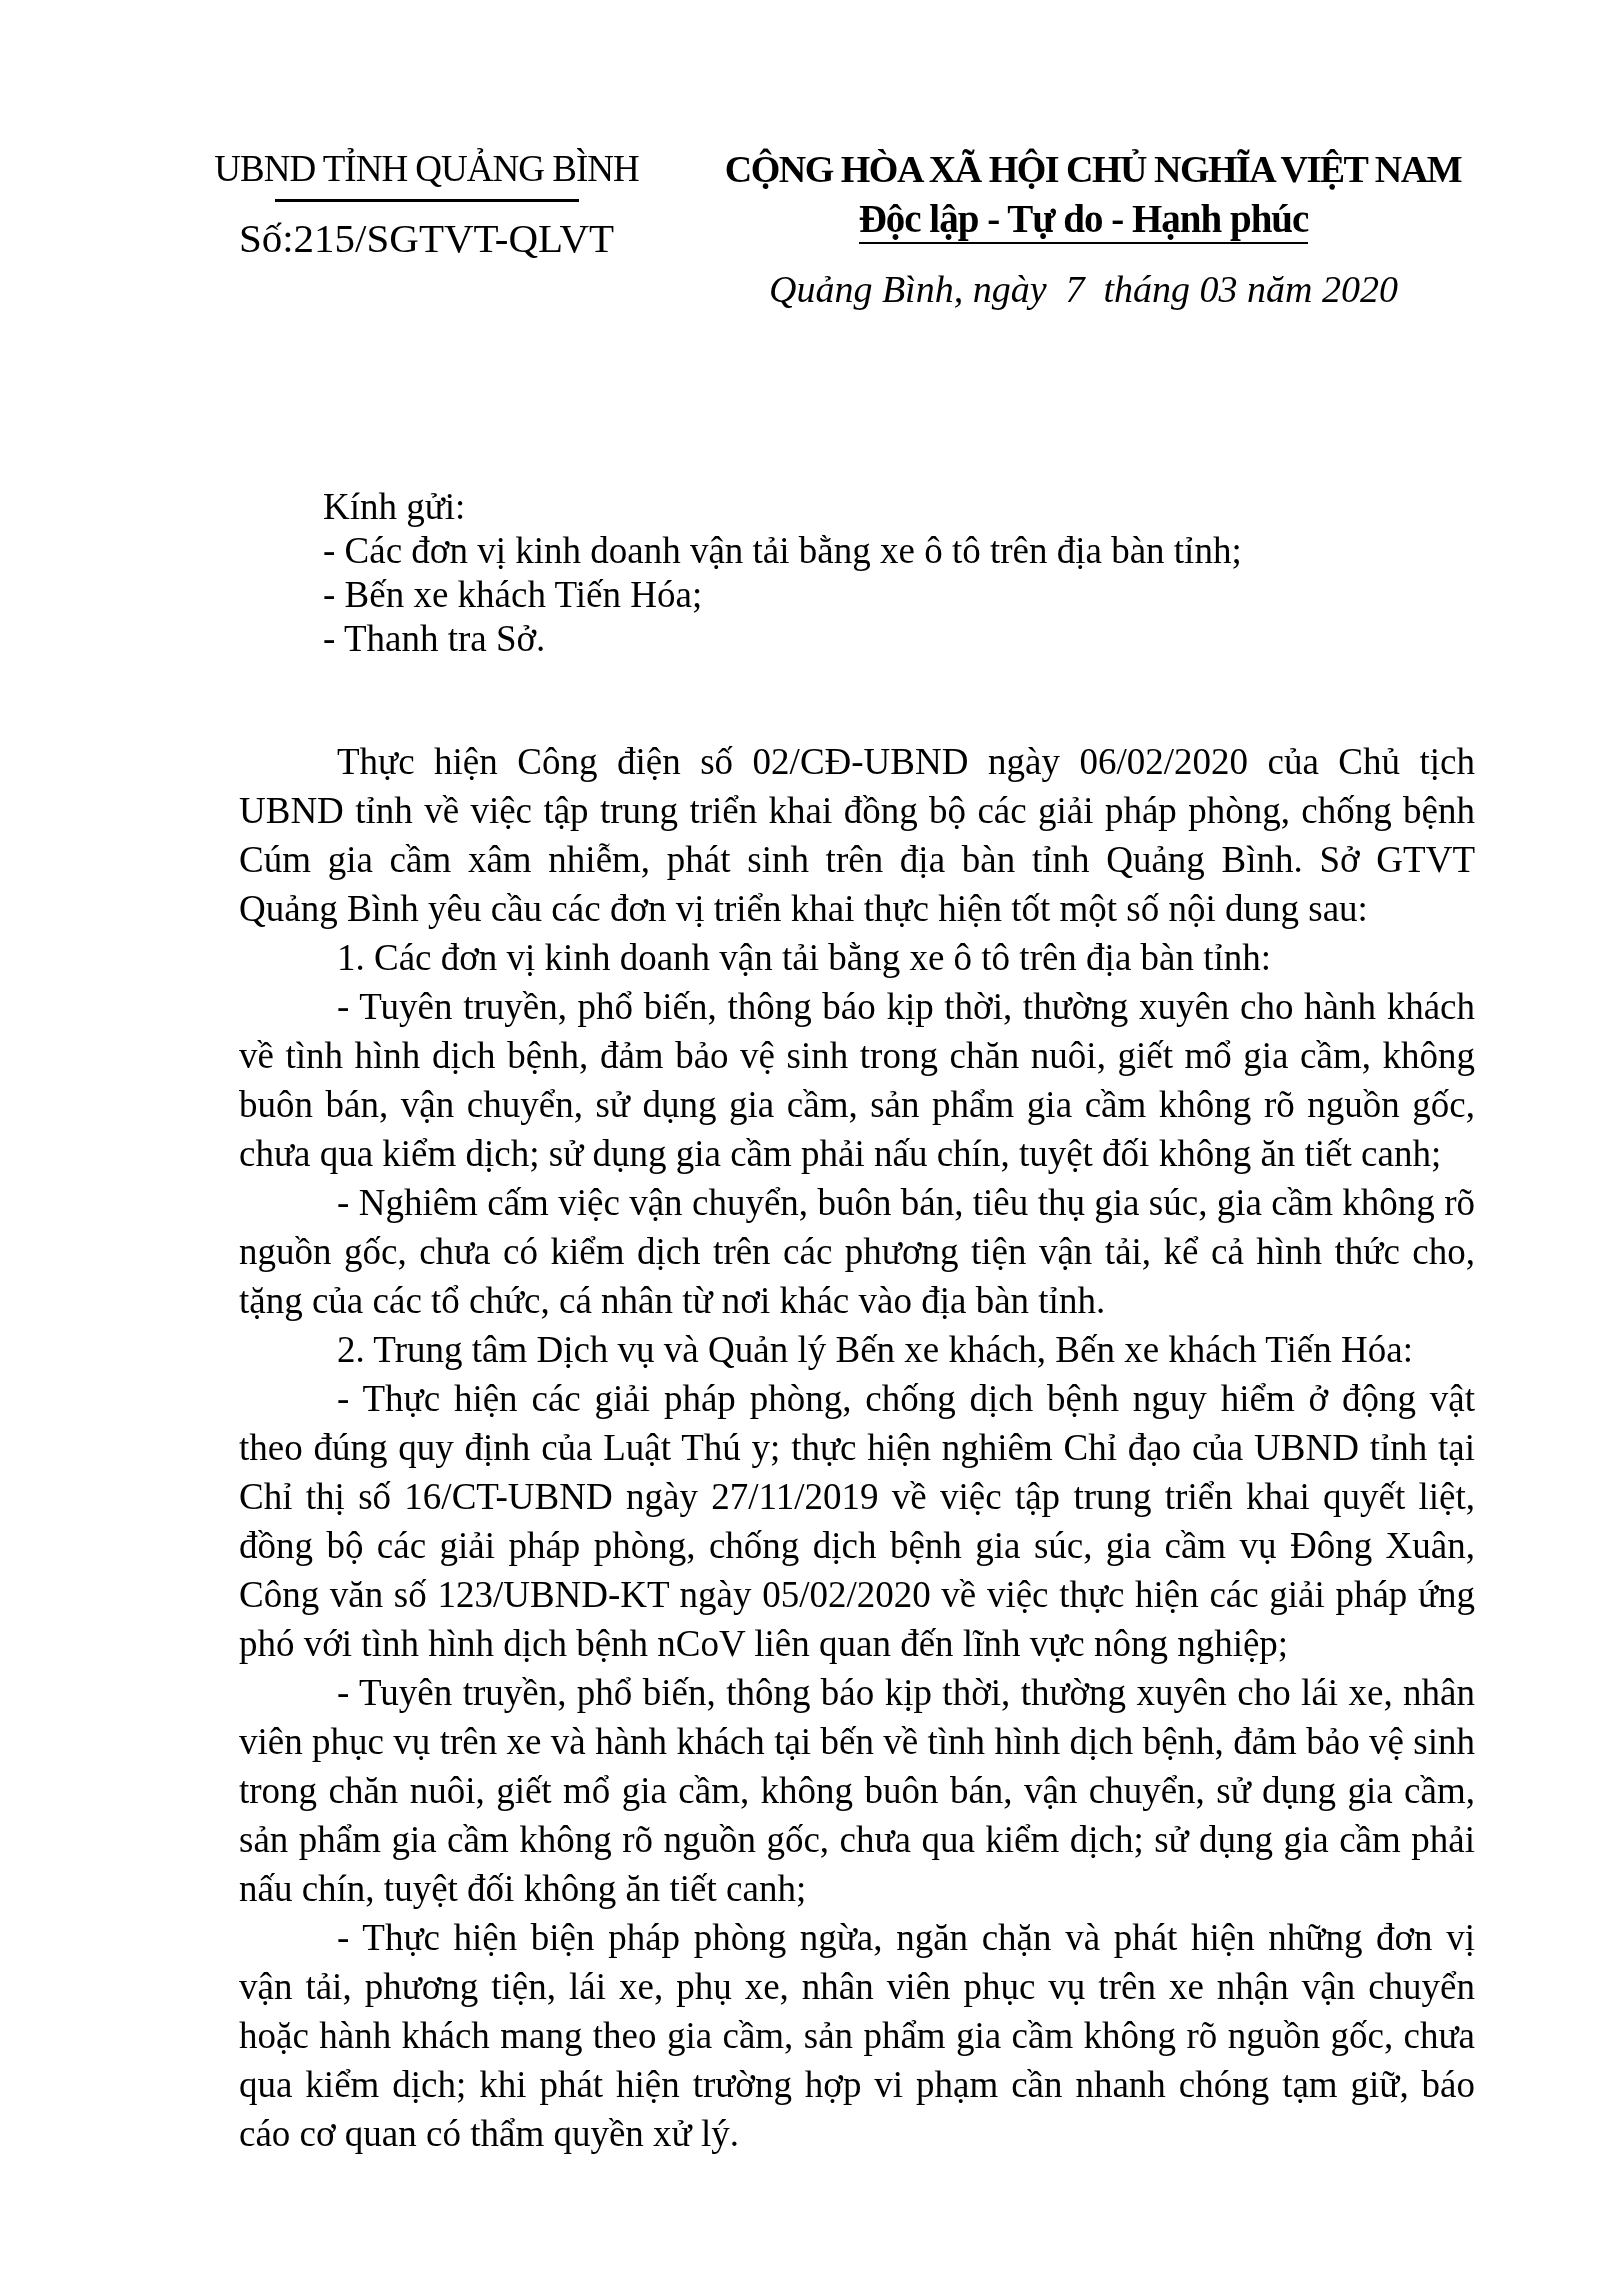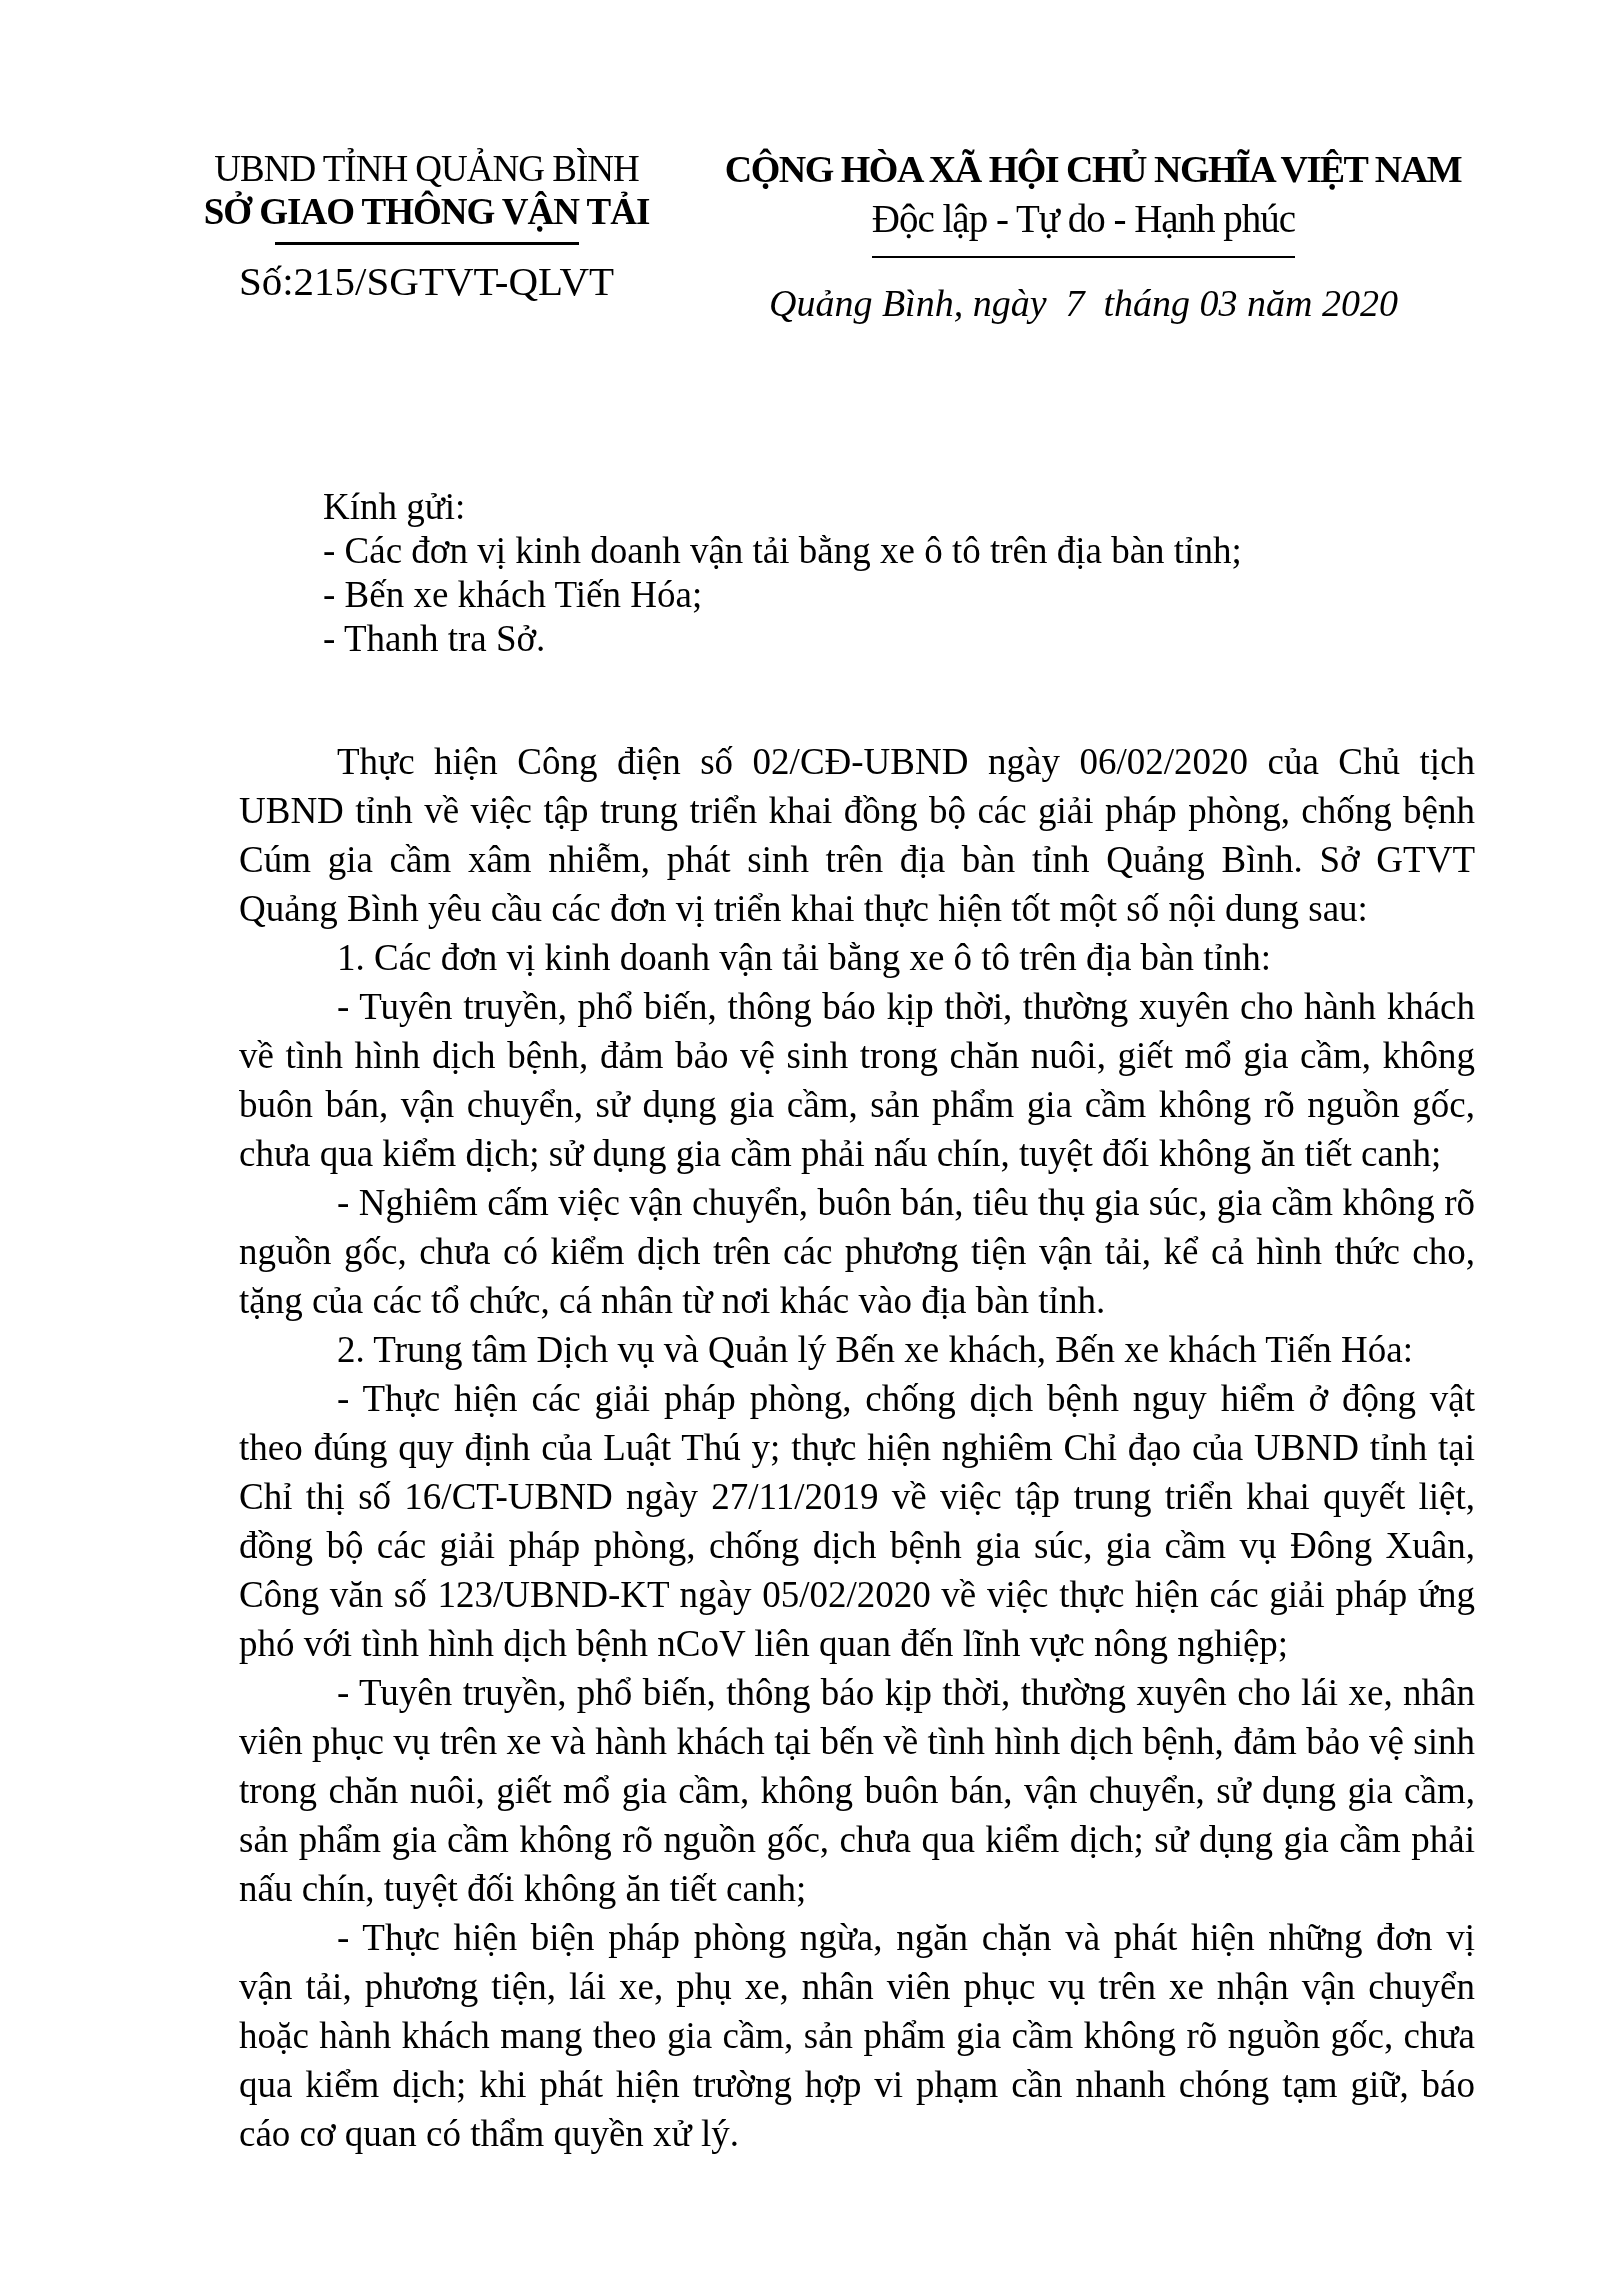--- a/index.html
+++ b/index.html
@@ -137,7 +137,6 @@
 
     <div class="header-left">
       <div class="org-parent">UBND TỈNH QUẢNG BÌNH</div>
-      <div class="org-name">SỞ GIAO THÔNG VẬN TẢI</div>
       <div class="org-underline"></div>
       <div class="doc-number">Số:215/SGTVT-QLVT</div>
     </div>

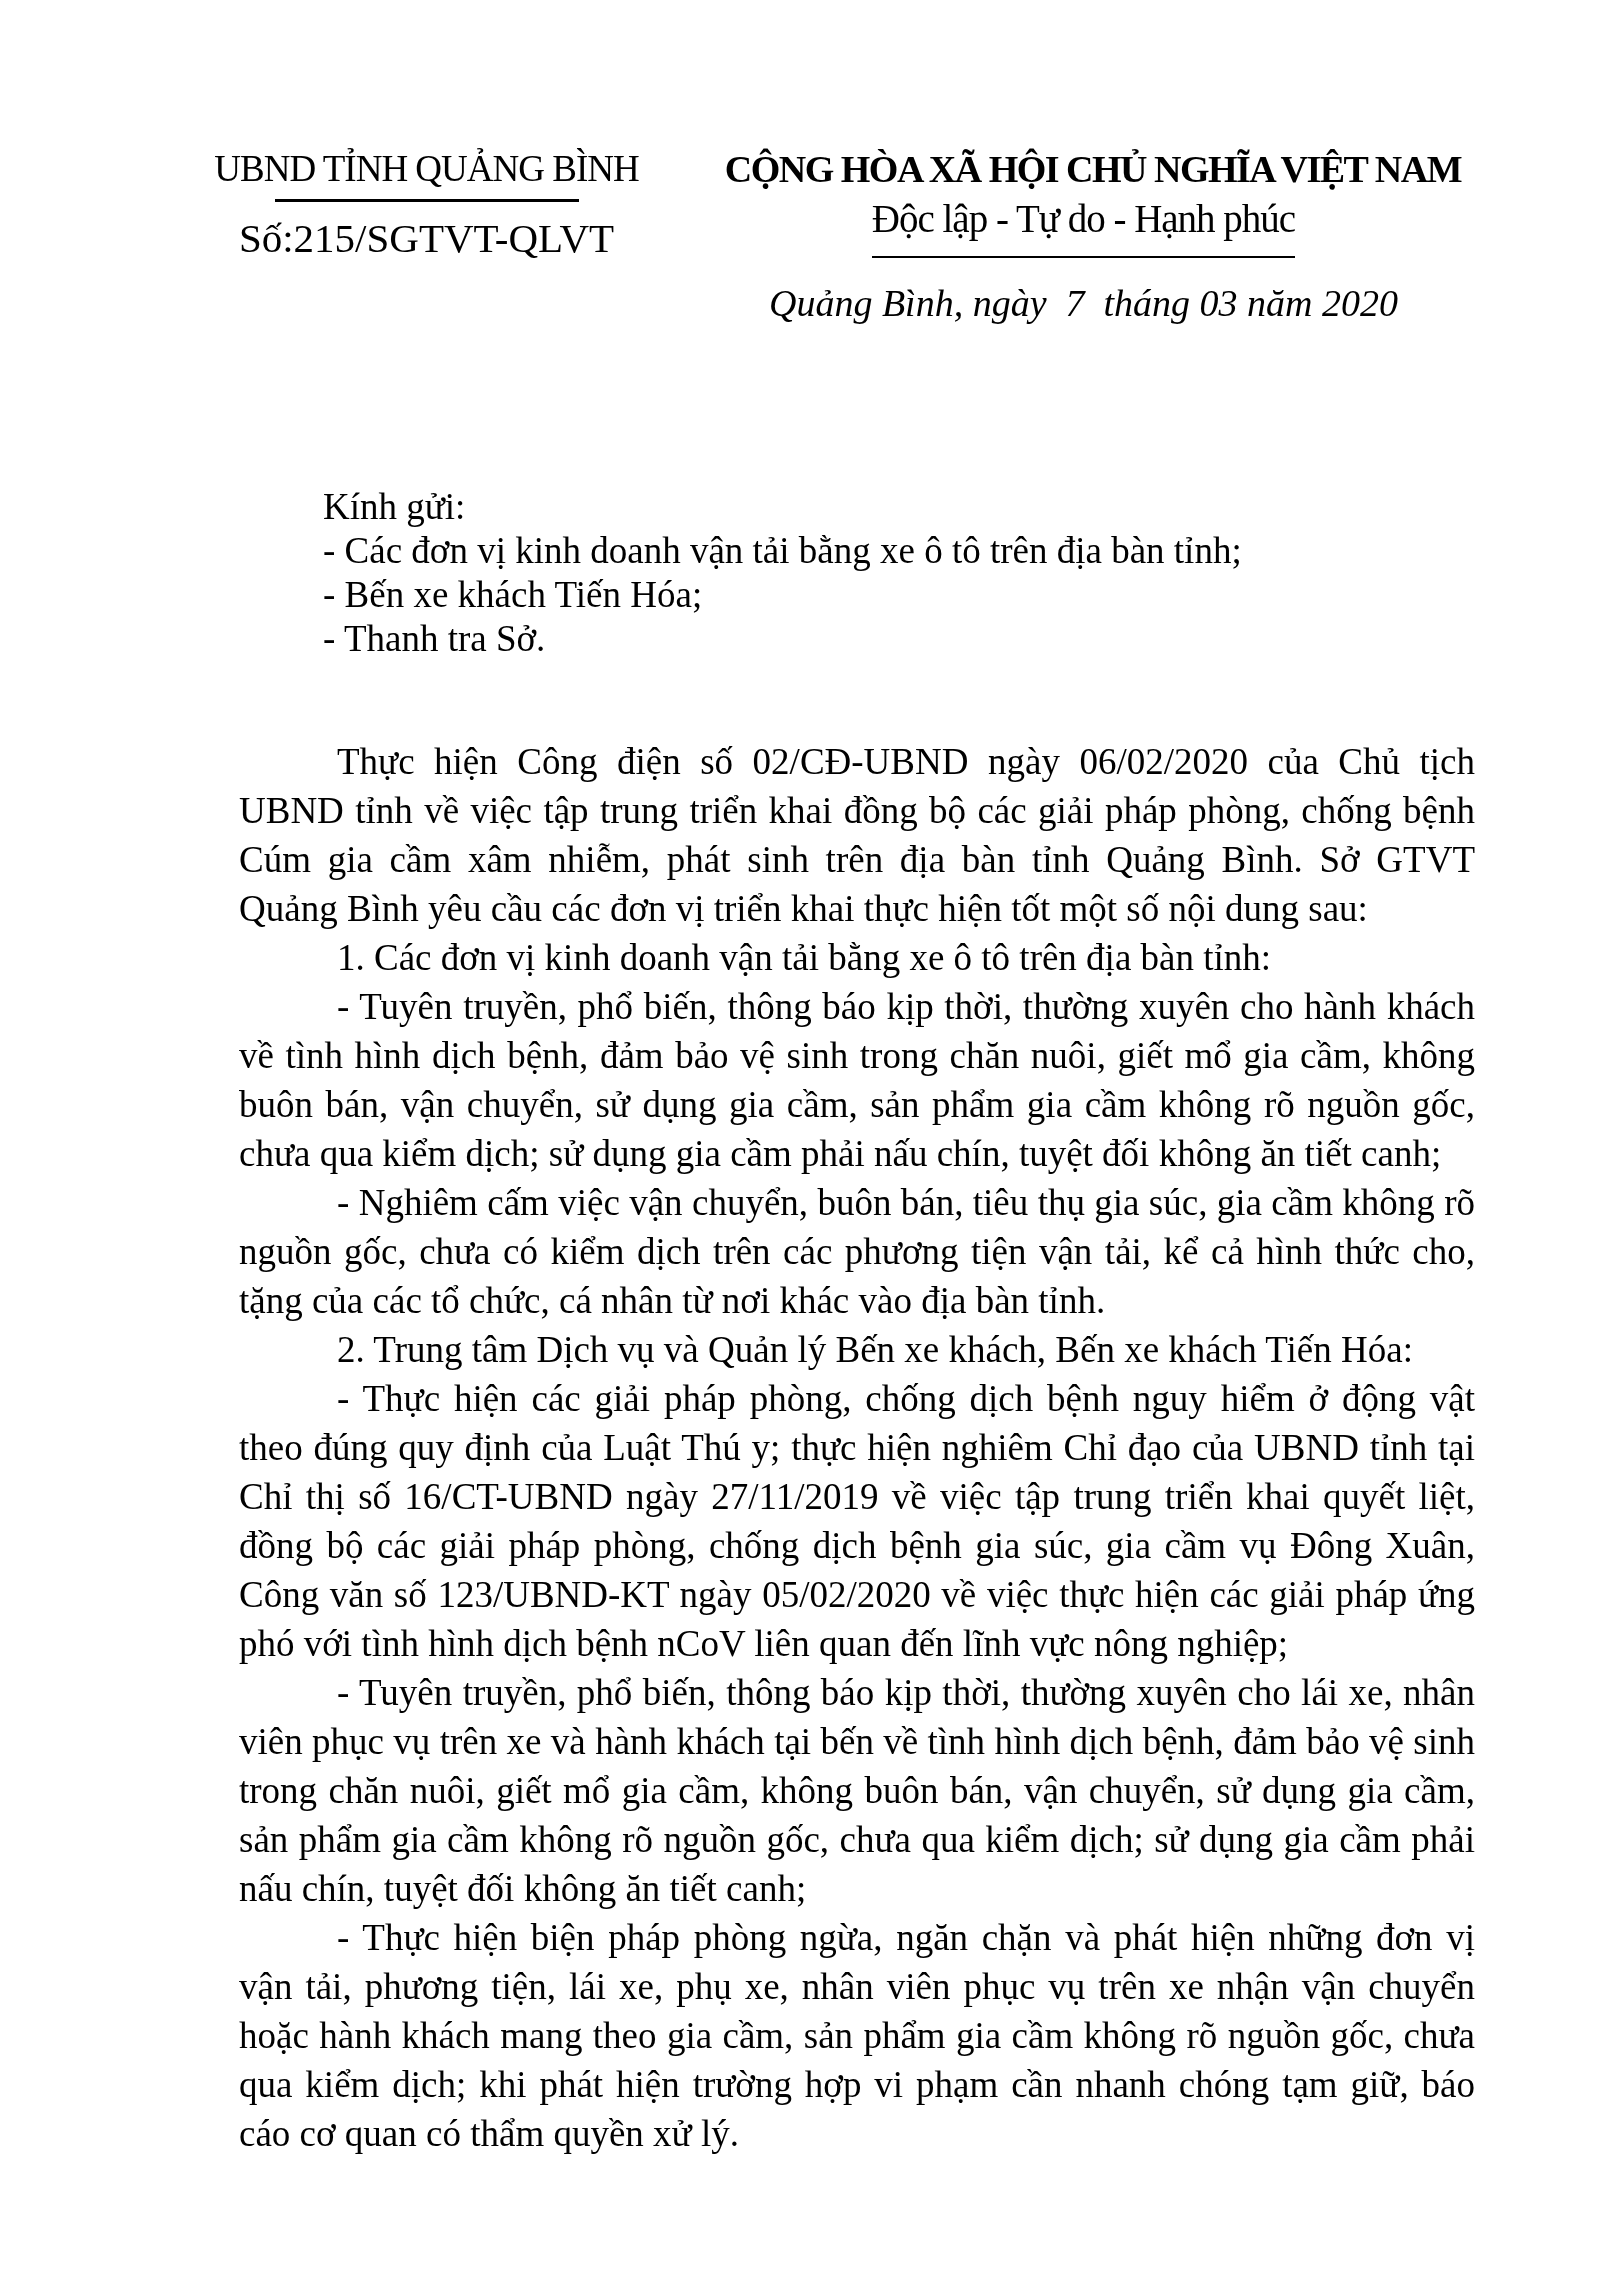--- a/index.html
+++ b/index.html
@@ -83,11 +83,11 @@
     display: inline-block;
     font-size: 39px;
     line-height: 45px;
-    font-weight: normal;
+    font-weight: bold;
     letter-spacing: -1px;
     white-space: nowrap;
     border-bottom: 2.9px solid #000000;
-    padding-bottom: 15px;
+    padding-bottom: 1px;
   }
   .date-line {
     margin-top: 23.5px;

